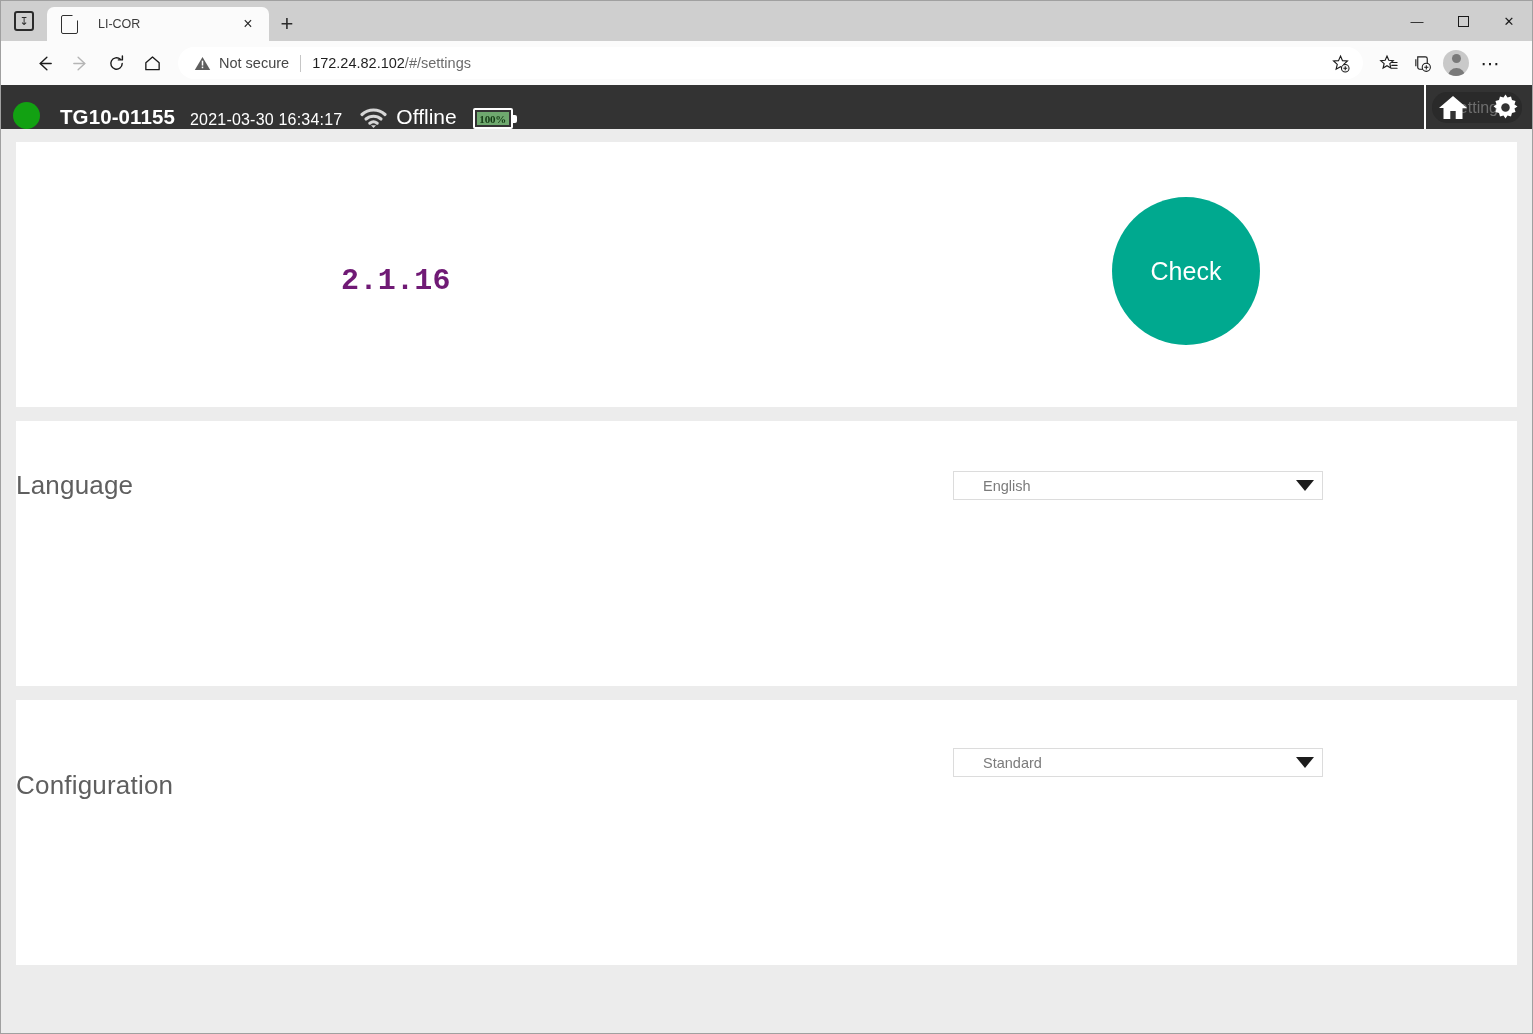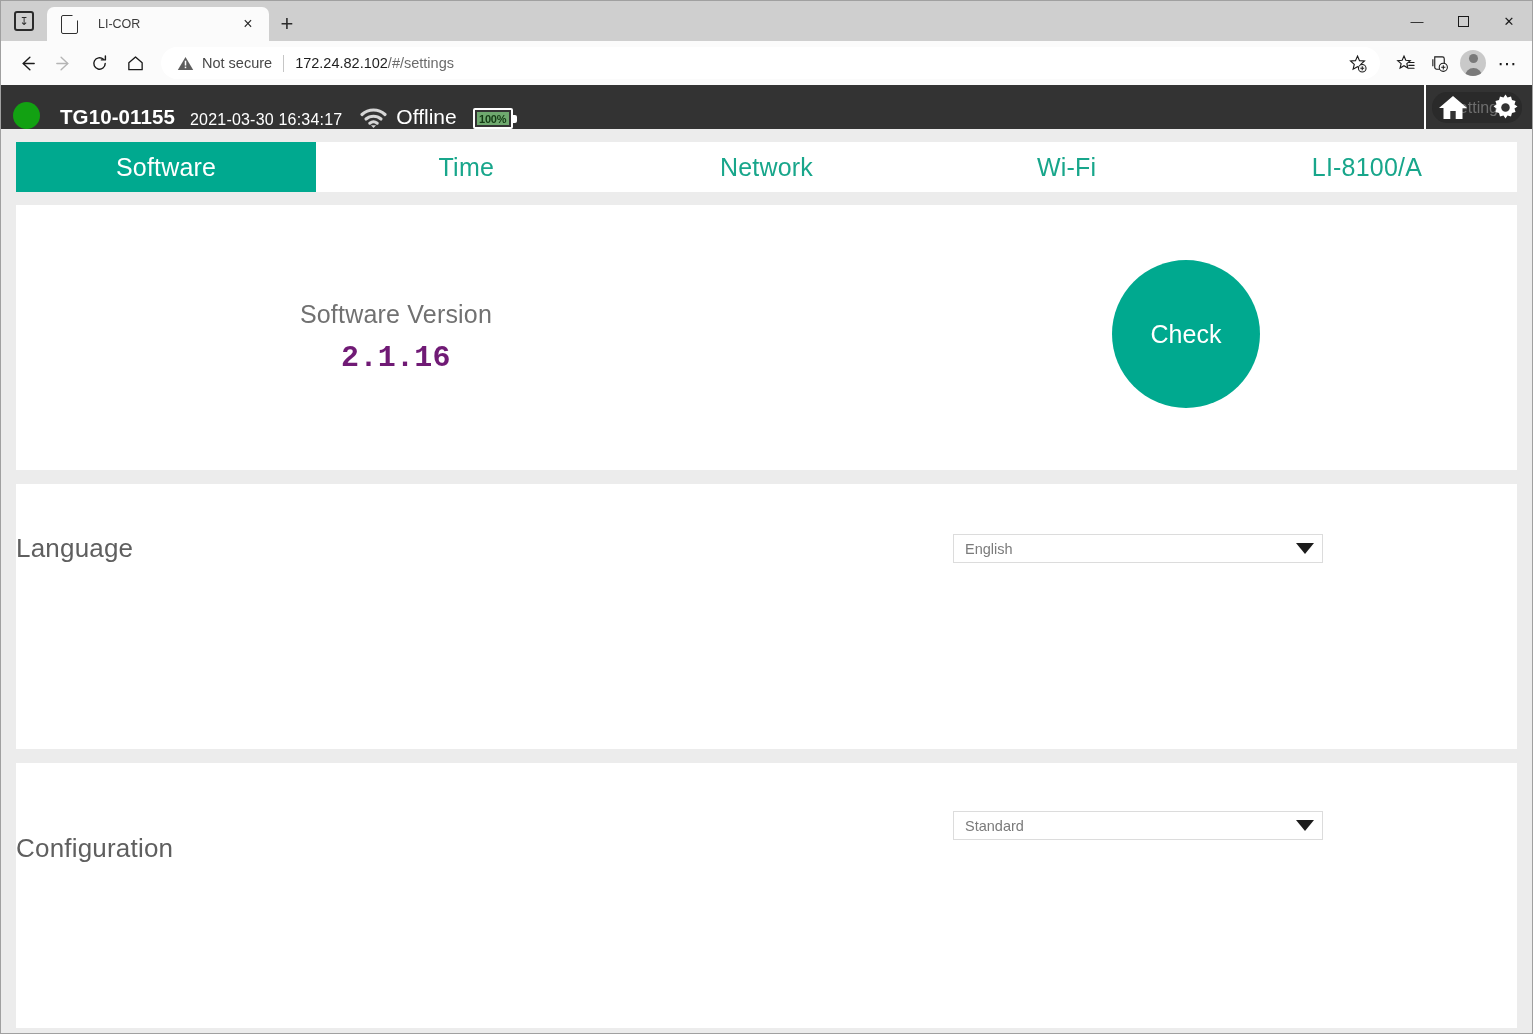--- a/index.html
+++ b/index.html
@@ -113,7 +113,7 @@
     background: #fbfbfb;
     display: flex;
     align-items: center;
-    padding: 0 8px;
+    padding: 0 25px;
     flex: 0 0 44px;
   }
   .nav-btn {

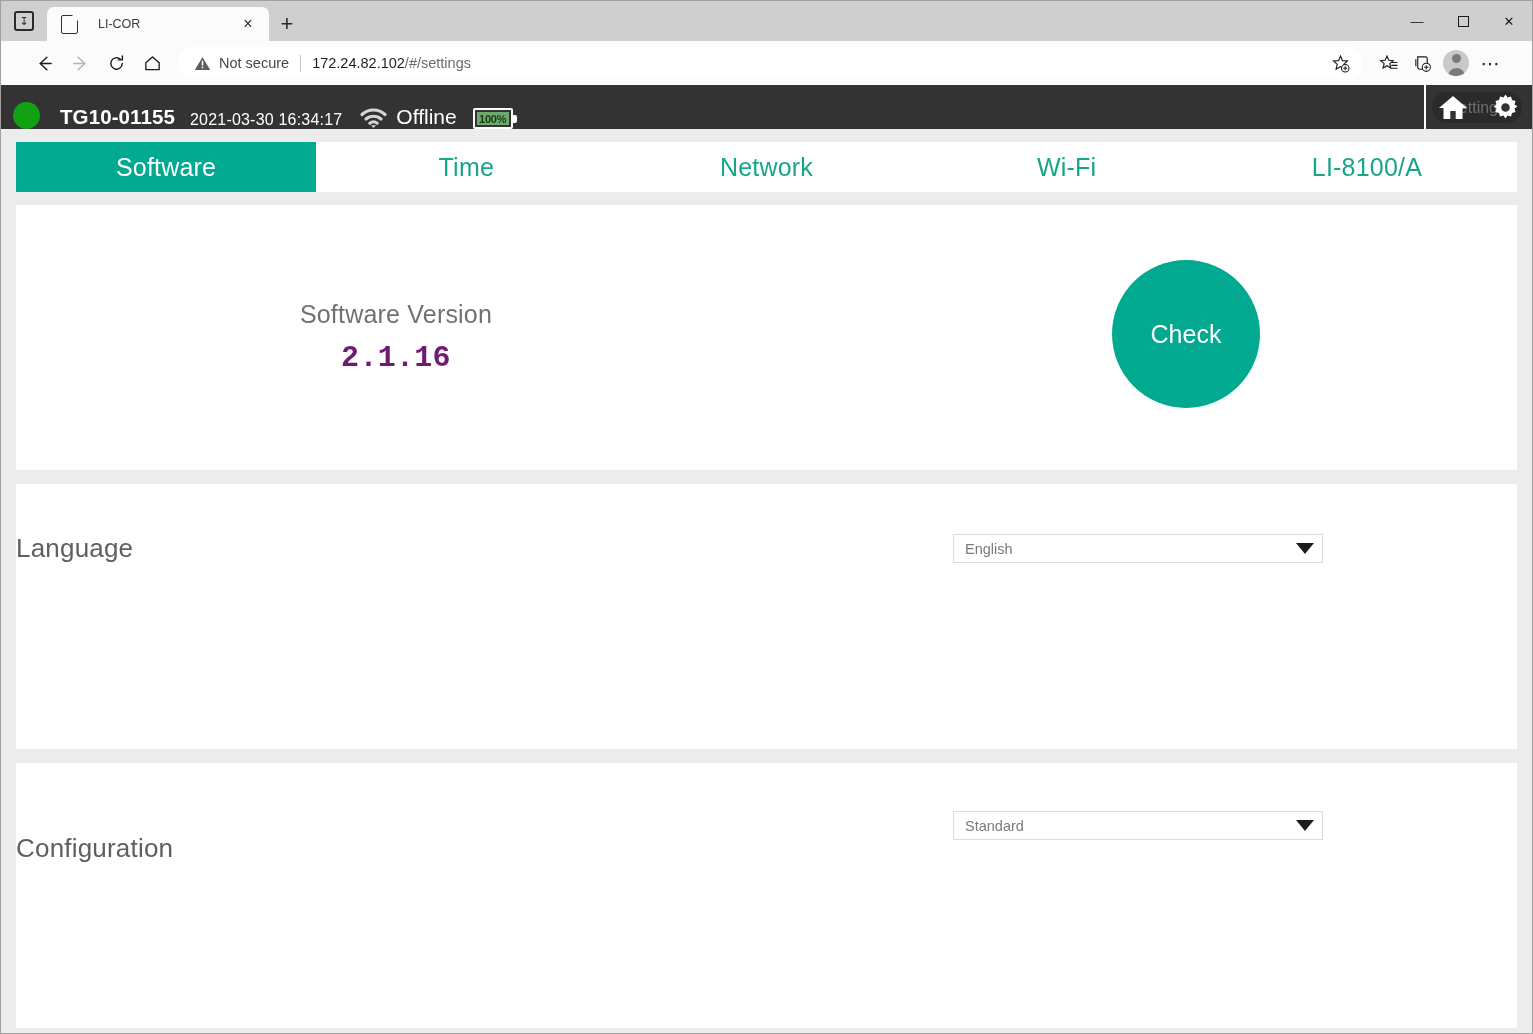--- a/index.html
+++ b/index.html
@@ -270,6 +270,7 @@
     display: flex; align-items: center; justify-content: center;
     font-size: 11px; color: #143b14; font-weight: bold;
     letter-spacing: -.2px;
+    font-family: Liberation Serif, serif;
   }
 
   .device-bar-right {

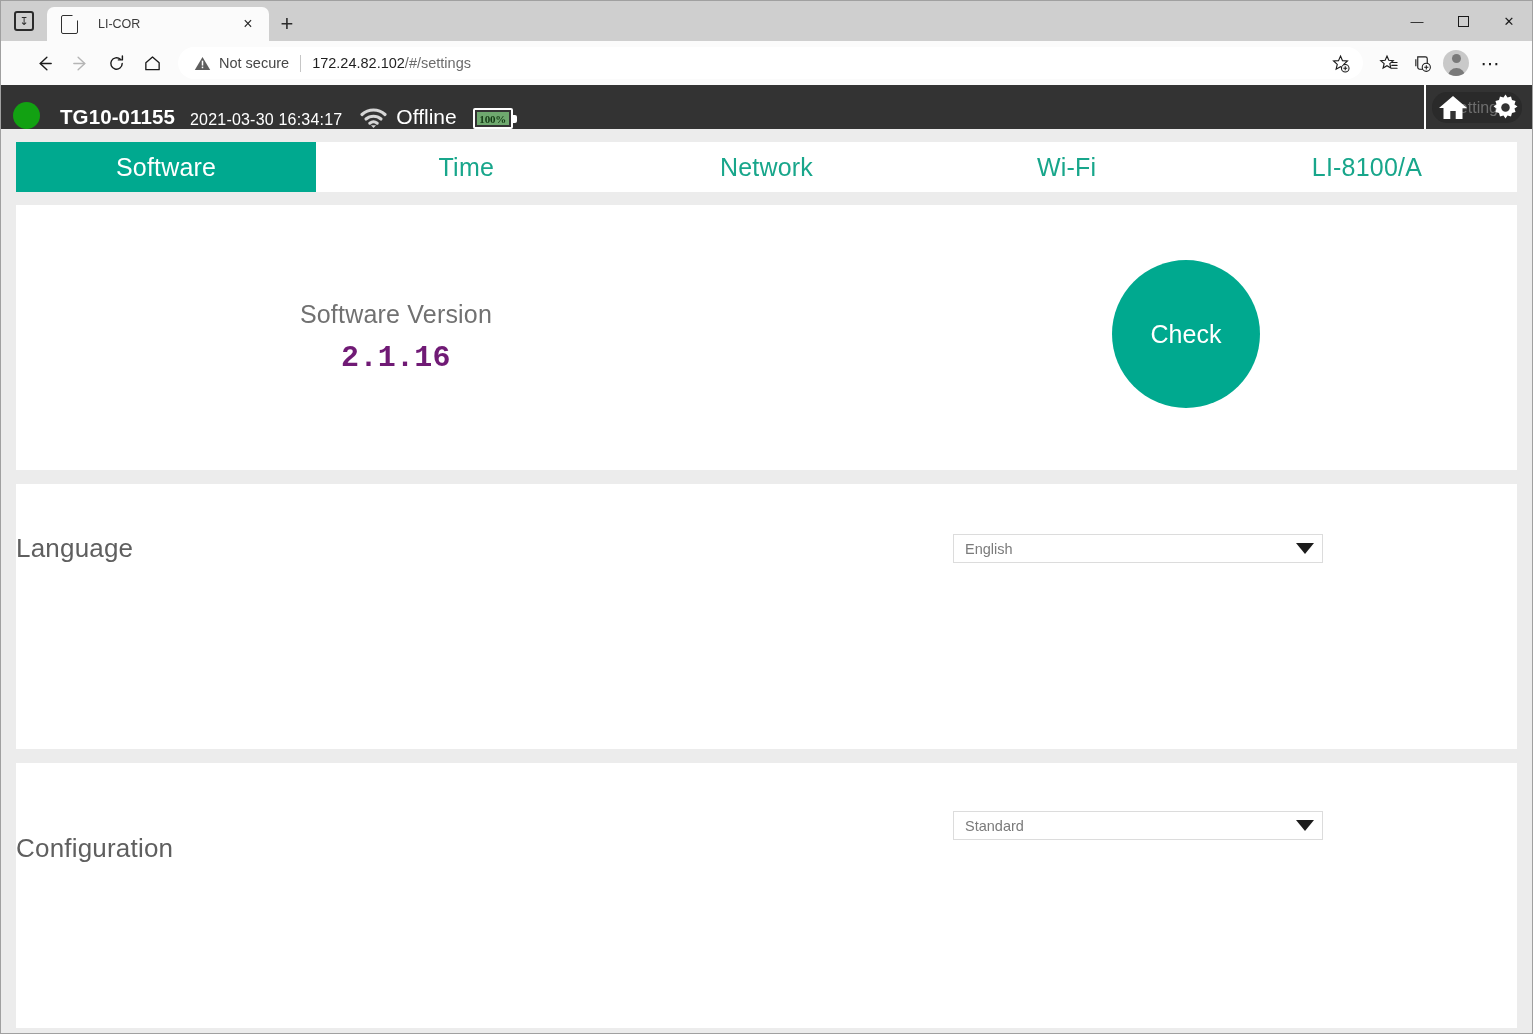--- a/index.html
+++ b/index.html
@@ -547,13 +547,6 @@
       </div>
     </div>
 
-    <div class="tabs-row">
-      <div class="app-tab active">Software</div>
-      <div class="app-tab">Time</div>
-      <div class="app-tab">Network</div>
-      <div class="app-tab">Wi-Fi</div>
-      <div class="app-tab">LI-8100/A</div>
-    </div>
 
     <div class="cards">
 

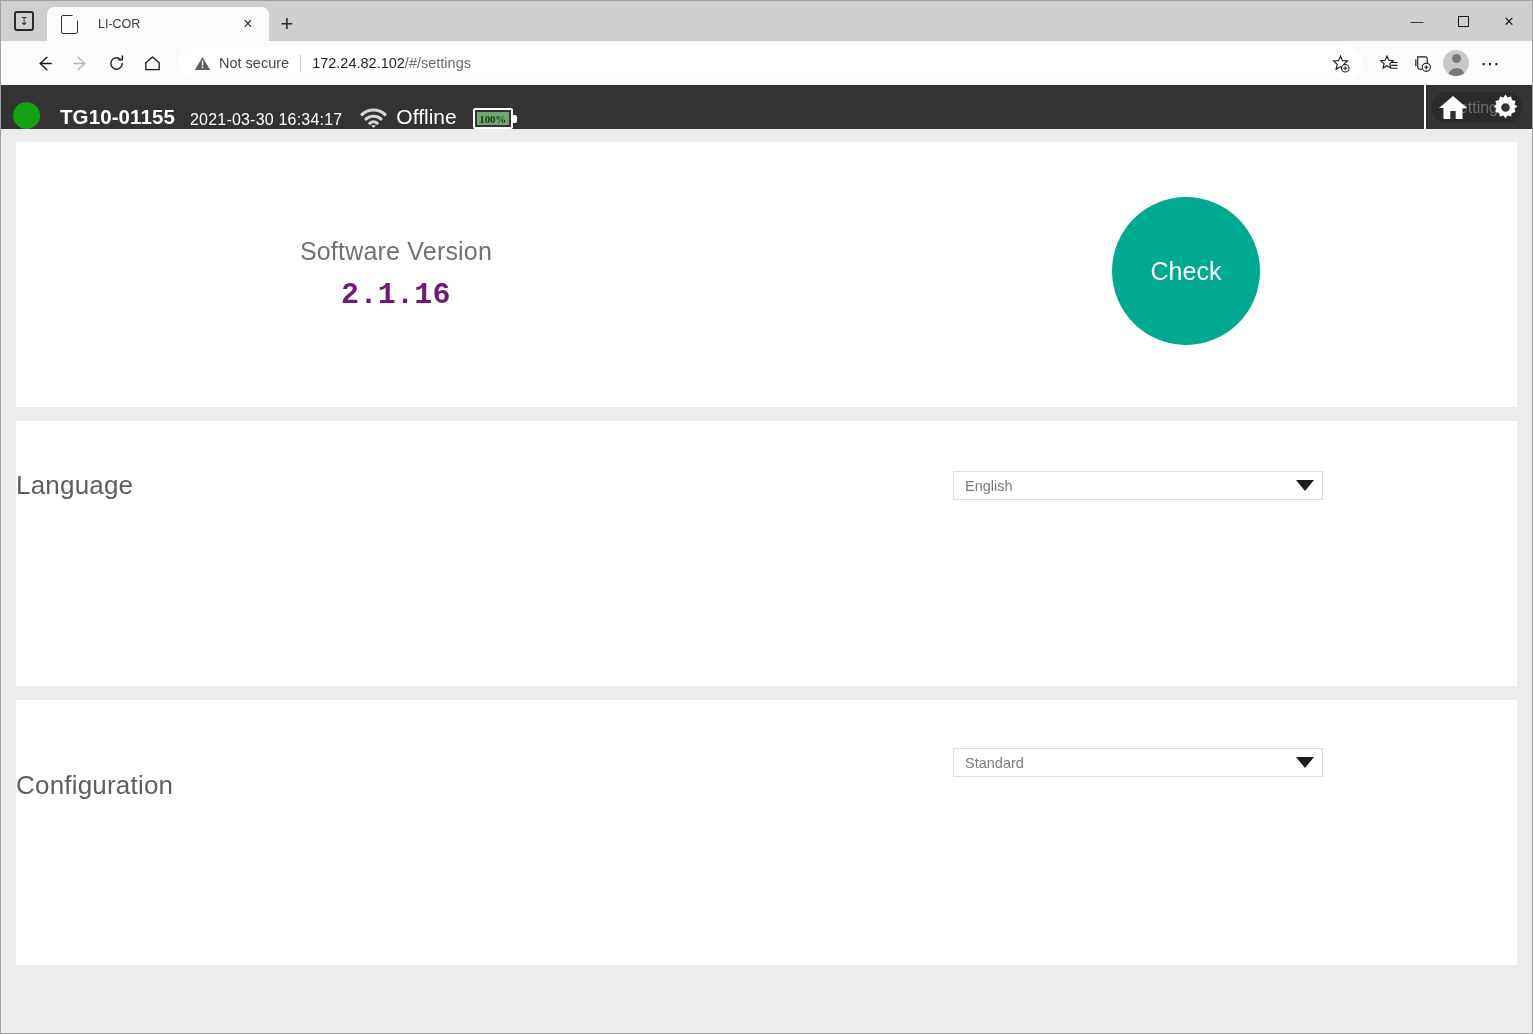--- a/index.html
+++ b/index.html
@@ -552,7 +552,6 @@
 
       <div class="card card-software">
         <div class="sw-version-block">
-          <div class="sw-label">Software Version</div>
           <div class="sw-value">2.1.16</div>
         </div>
         <button class="check-btn">Check</button>

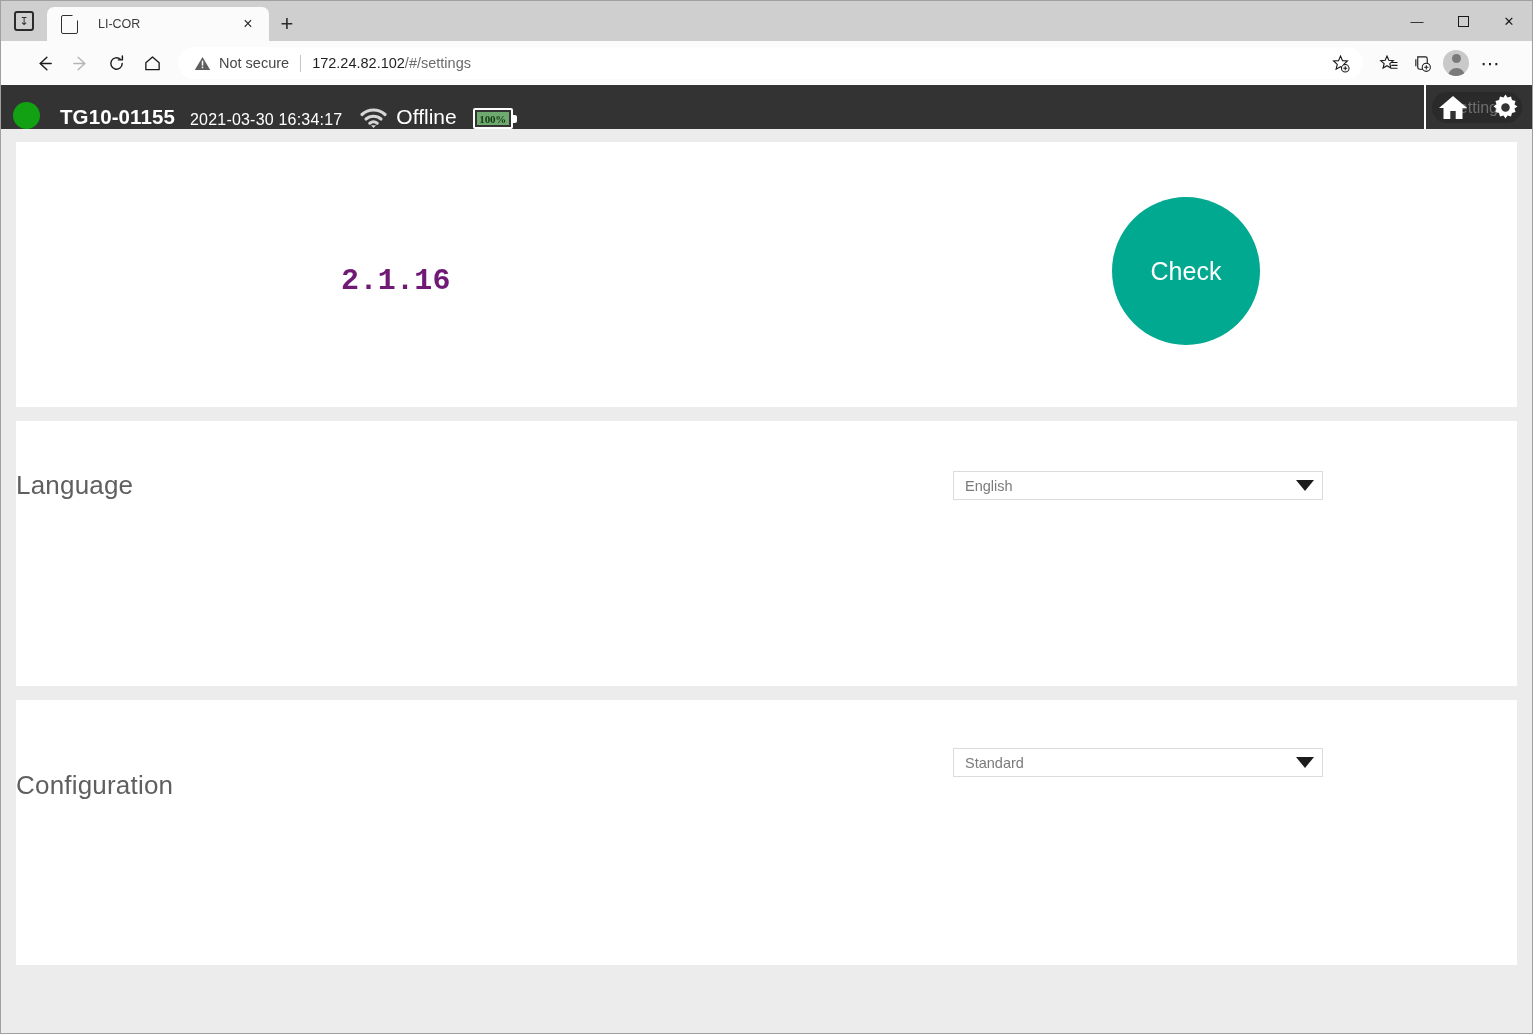--- a/index.html
+++ b/index.html
@@ -403,6 +403,7 @@
     flex: 1;
     font-size: 14.5px;
     color: #7b7b7b;
+    margin-left: 18px;
   }
   .caret {
     width: 0; height: 0;

